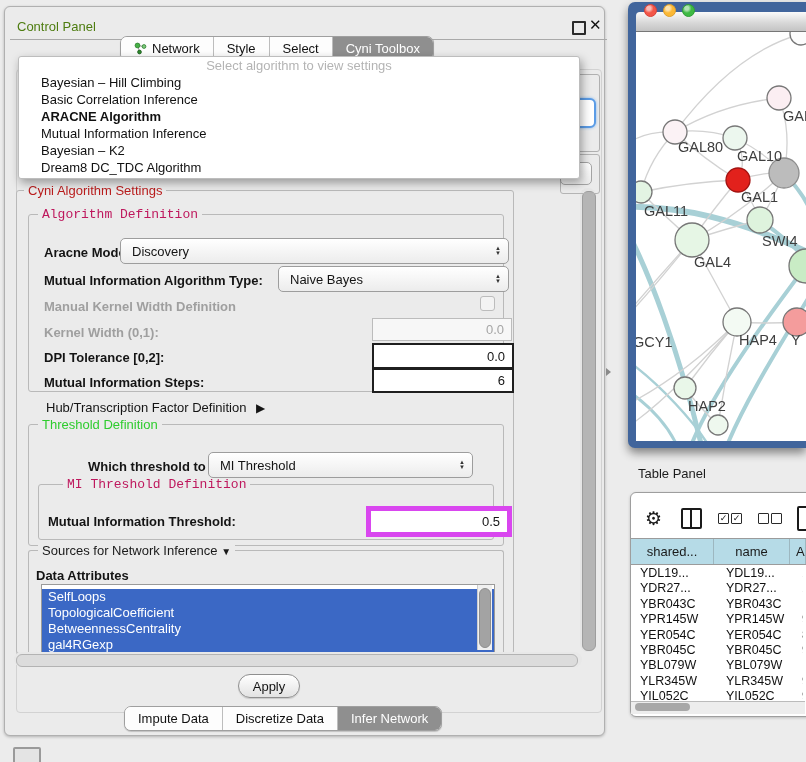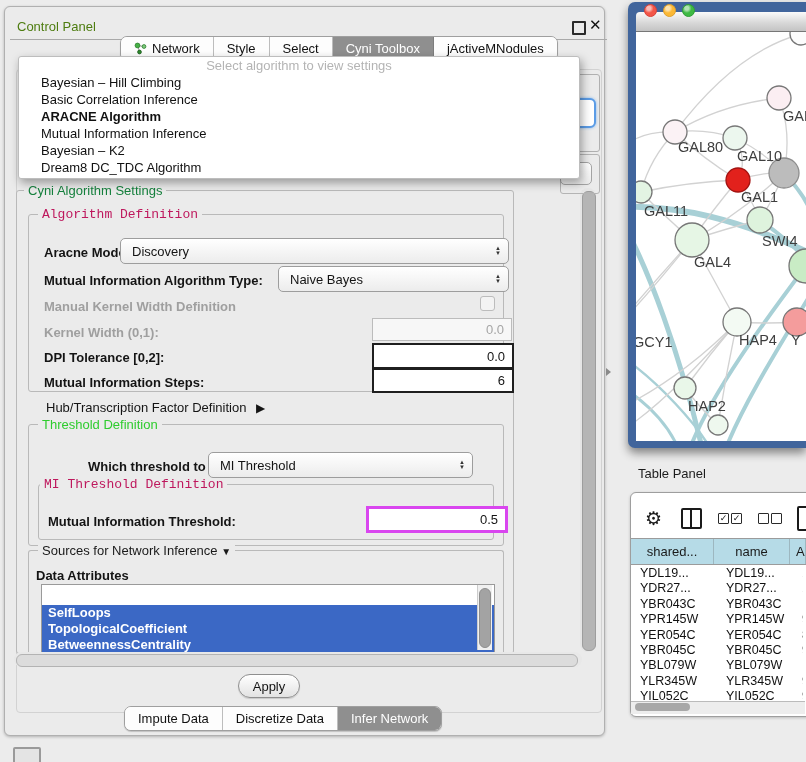--- a/index.html
+++ b/index.html
@@ -108,9 +108,6 @@
     </div>
   <div class="tab sel">
       <span>Cyni Toolbox</span>
-    </div>
-  <div class="tab">
-      <span>jActiveMNodules</span>
     </div>
 </div>
 

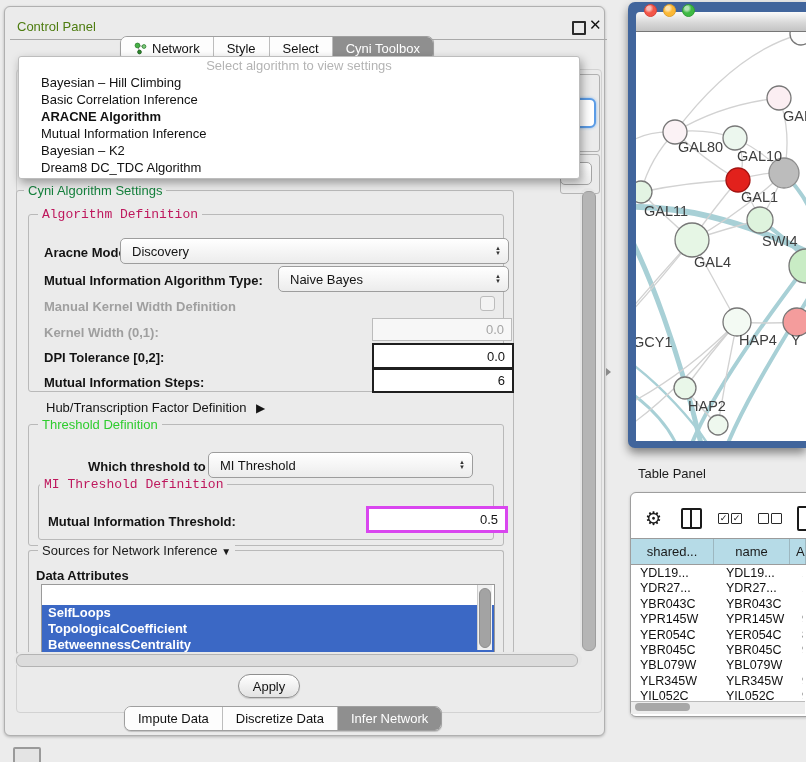--- a/index.html
+++ b/index.html
@@ -129,7 +129,7 @@
 </div>
 
 <div class="gbox" style="left:16px;top:190px;width:496px;height:462px;"></div>
-<div class="gtitle" style="left:24px;top:184px;color:#15803d;">Cyni Algorithm Settings</div>
+<div class="gtitle" style="left:24px;top:184px;color:#b91c1c;">Cyni Algorithm Settings</div>
 
 <div class="gbox" style="left:28px;top:214px;width:474px;height:176px;"></div>
 <div class="gtitle blue" style="left:38px;top:208px;">Algorithm Definition</div>

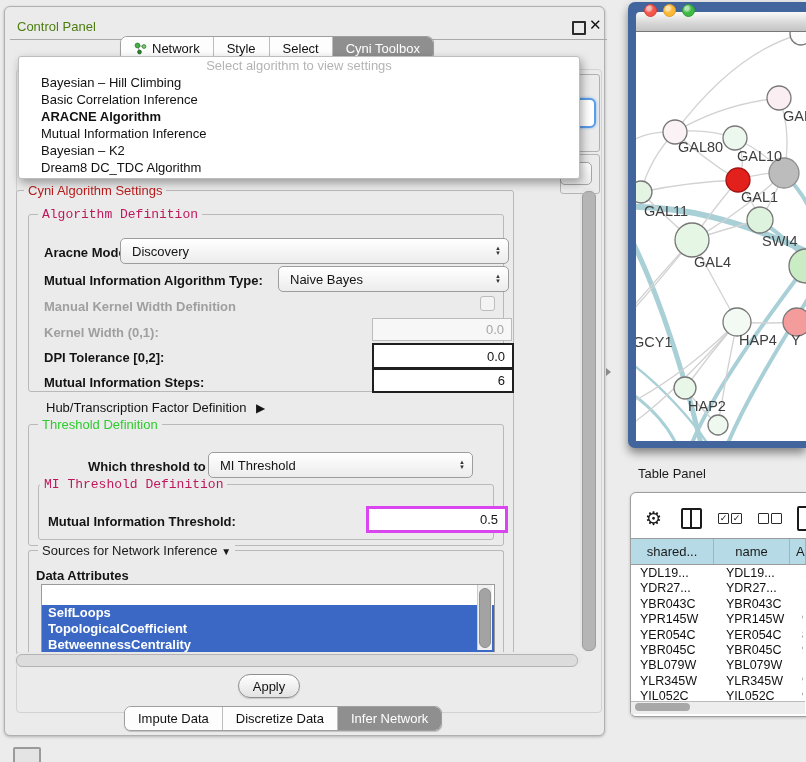--- a/index.html
+++ b/index.html
@@ -188,7 +188,7 @@
 </div>
 
 <div class="gbox" style="left:38px;top:484px;width:454px;height:54px;"></div>
-<div class="gtitle blue" style="left:40px;top:478px;">MI Threshold Definition</div>
+<div class="gtitle blue" style="left:63px;top:478px;">MI Threshold Definition</div>
 
 <div class="lbl" style="left:48px;top:514px;">Mutual Information Threshold:</div>
 <div class="tfield" style="left:366px;top:506px;width:122px;height:21px;">

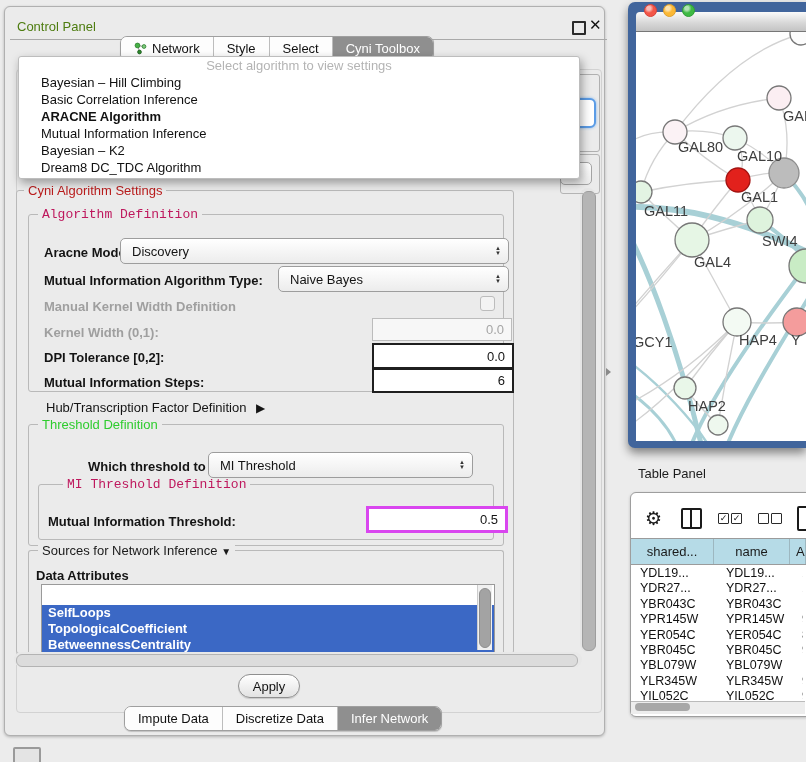--- a/index.html
+++ b/index.html
@@ -35,7 +35,7 @@
   .arrows{position:absolute;right:7px;top:50%;transform:translateY(-50%);display:flex;flex-direction:column;
           font-size:6px;line-height:5px;color:#333;text-align:center;}
   .tfield{position:absolute;background:#fff;font-size:13px;display:flex;align-items:center;
-          justify-content:flex-end;padding:0 7px;border:3px solid #d946ef;}
+          justify-content:flex-end;padding:0 7px;border:5px solid #d946ef;}
   .tfield.strong{border:2px solid #1f1f1f;}
   .tfield.dis{background:#f7f7f7;border:1px solid #bcbcbc;color:#a6a6a6;}
   .chk{position:absolute;width:13px;height:13px;border:1px solid #bcbcbc;border-radius:3px;background:#f3f3f3;}

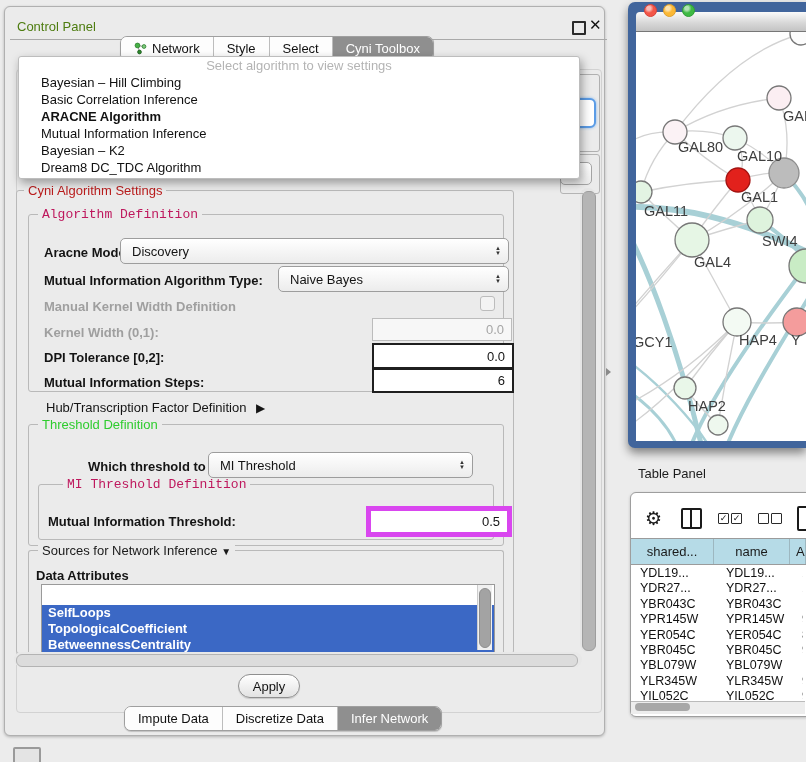--- a/index.html
+++ b/index.html
@@ -203,7 +203,7 @@
 <div class="lbl" style="left:36px;top:568px;">Data Attributes</div>
 
 <div class="listbox" style="left:41px;top:584px;width:452px;height:67px;">
-  <div id="attr-items" style="padding-top:20px;font-weight:bold;">
+  <div id="attr-items" style="padding-top:4px;">
       <div class="attr-item">SelfLoops</div>
       <div class="attr-item">TopologicalCoefficient</div>
       <div class="attr-item">BetweennessCentrality</div>

